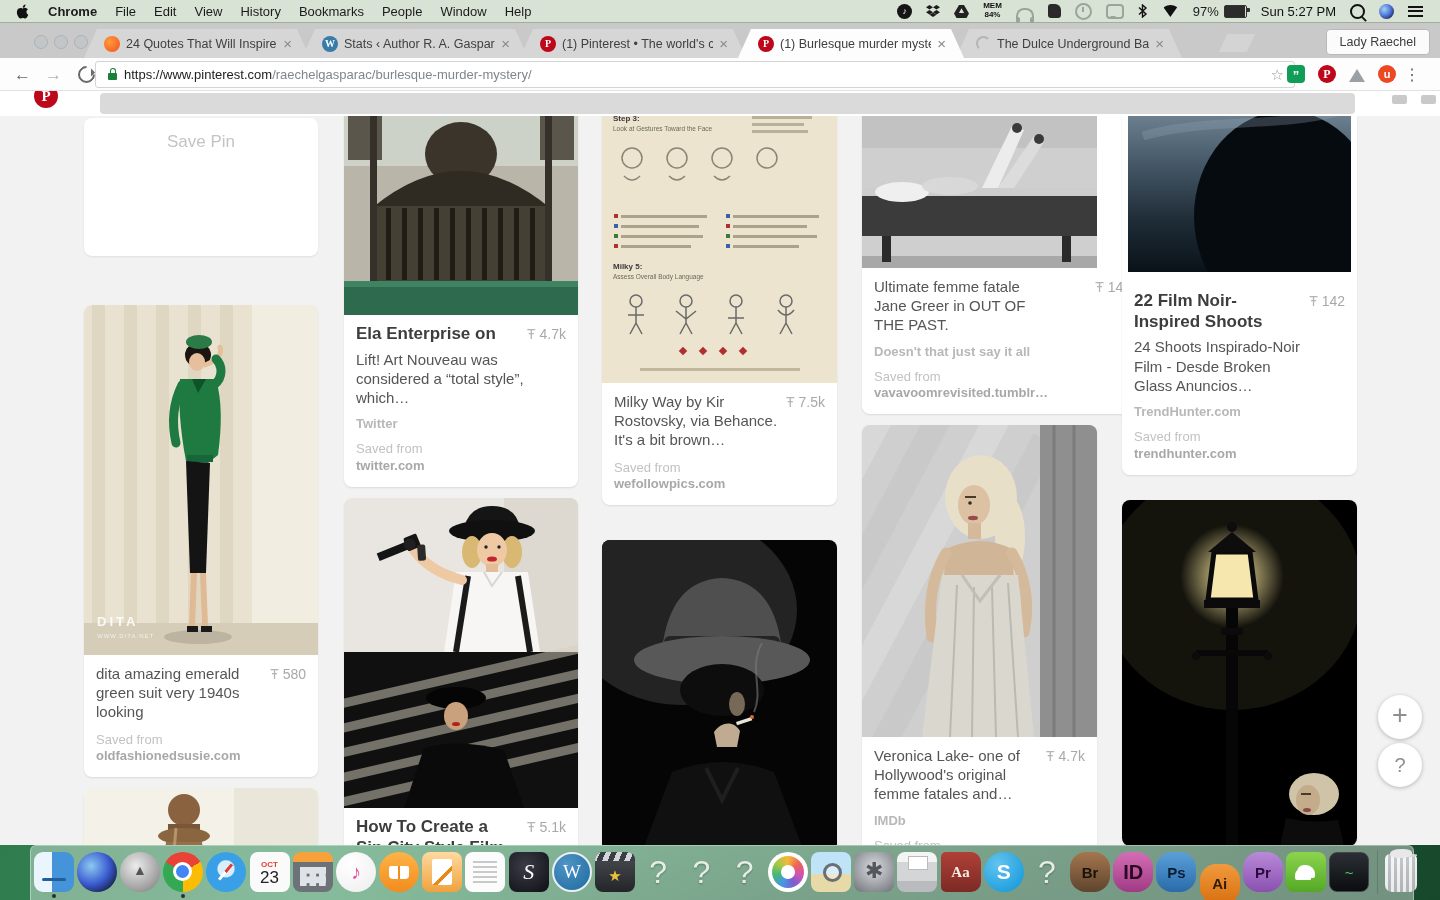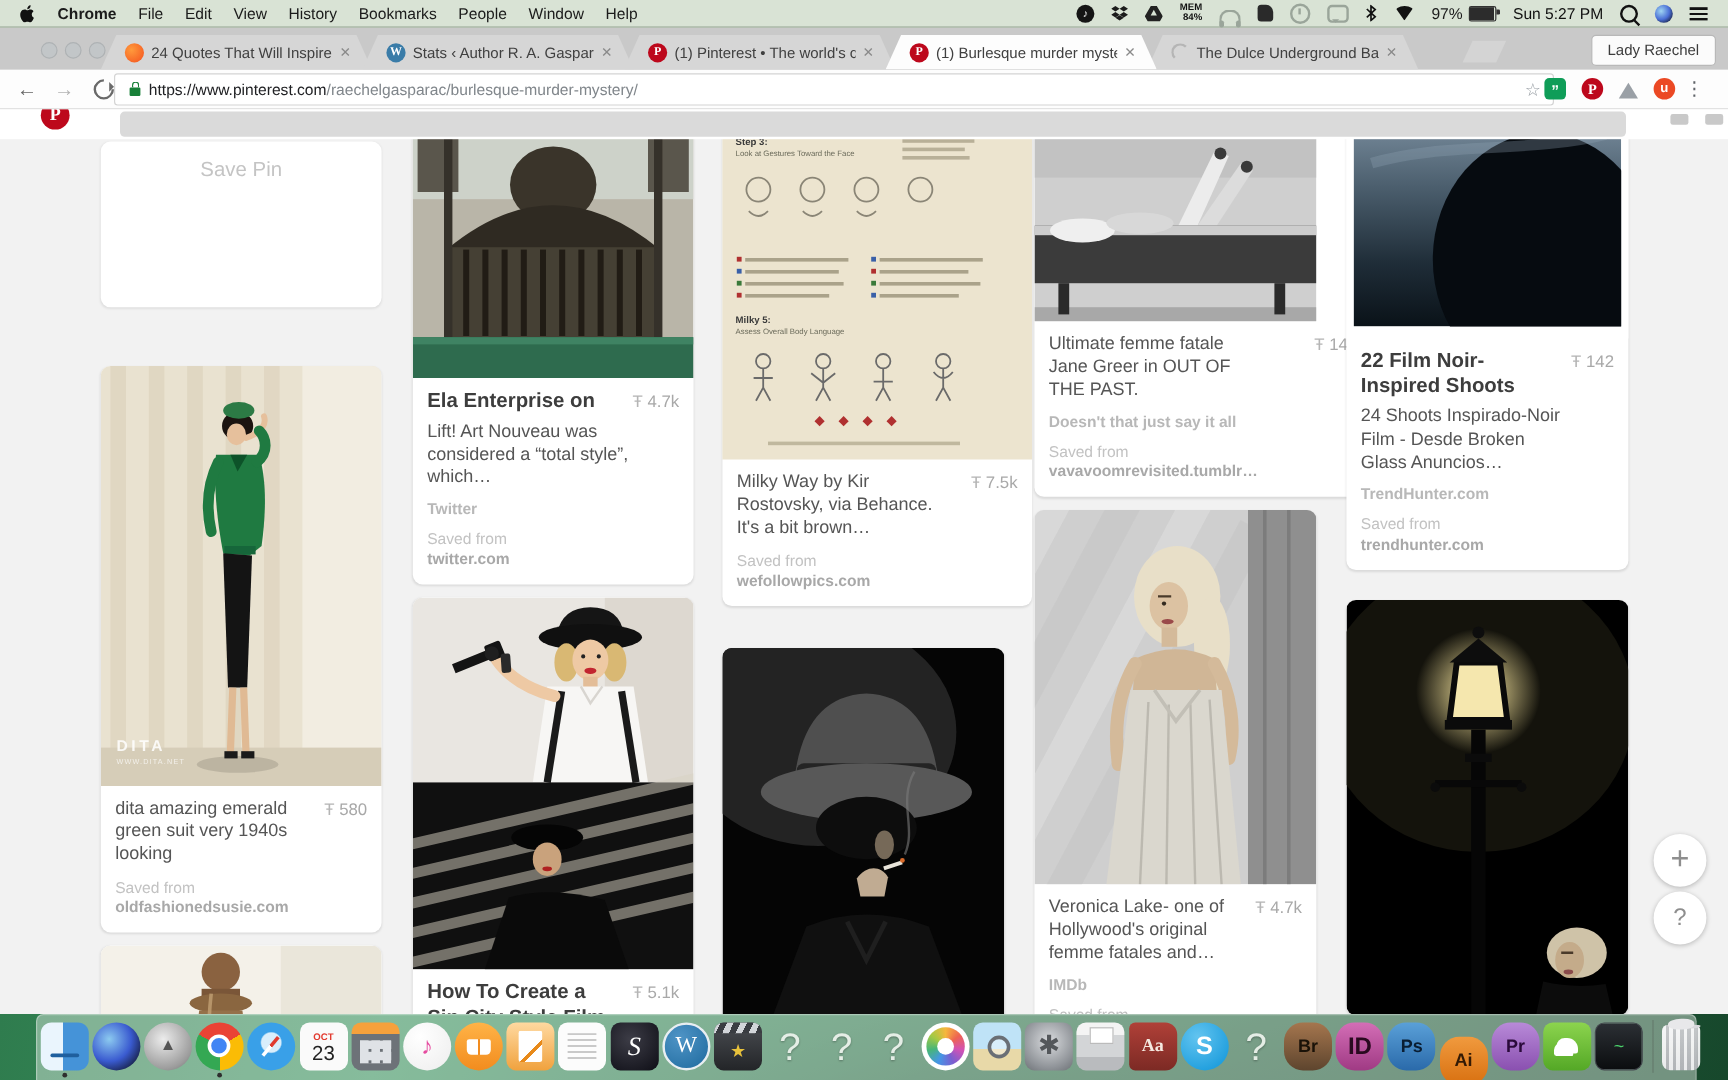--- a/index.html
+++ b/index.html
@@ -11,7 +11,7 @@
   .menu-item{margin:16px 9px;white-space:nowrap;text-align:center;}
   .menu-item.bold{font-weight:bold;}
   #status{margin-left:auto;display:flex;align-items:center;margin-right:10px;}
-  .st{display:flex;align-items:flex-end;margin:0 7px;white-space:nowrap;}
+  .st{display:flex;align-items:center;margin:0 7px;white-space:nowrap;}
   .st-icon{display:inline-flex;align-items:center;justify-content:center;margin:0 7px;}
   .mem{flex-direction:column;font-size:8px;font-weight:bold;line-height:1.1;color:#111;}
   .clocktext{font-size:13px;color:#111;}

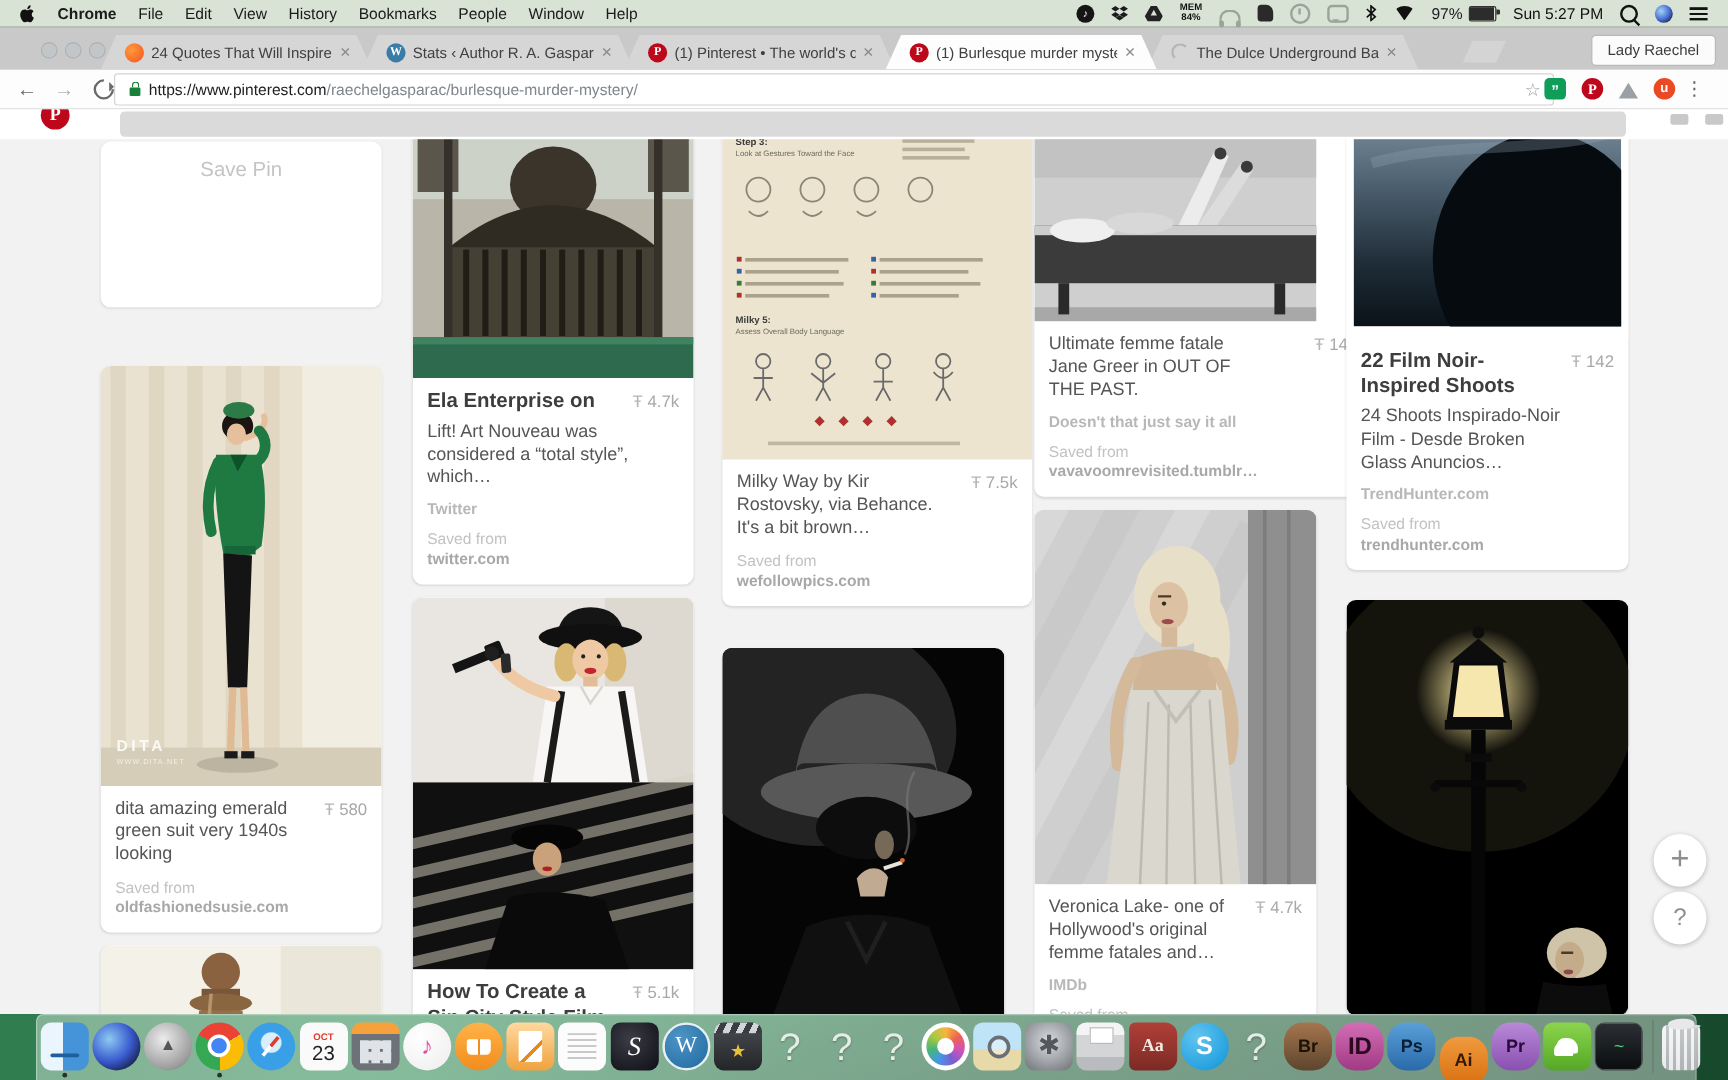--- a/index.html
+++ b/index.html
@@ -445,7 +445,7 @@
     </div>
   </div>
 
-  <div class="pin-card" style="left:602px;top:96px;width:258px">
+  <div class="pin-card" style="left:602px;top:96px;width:235px">
     <div class="pin-img" style="height:287px;background:#ece4cf">
       <div class="p-label" style="left:11px;top:18px">Step 3:</div>
       <div class="p-cap" style="left:11px;top:29px">Look at Gestures Toward the Face</div>

